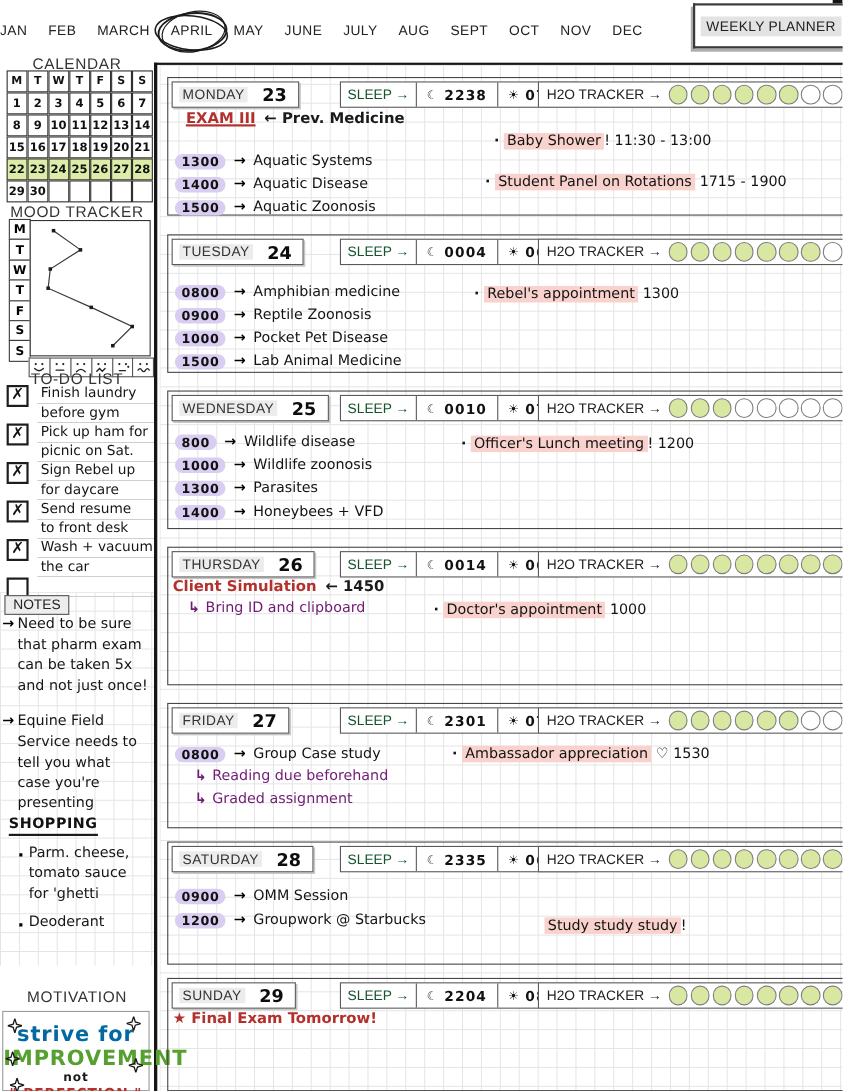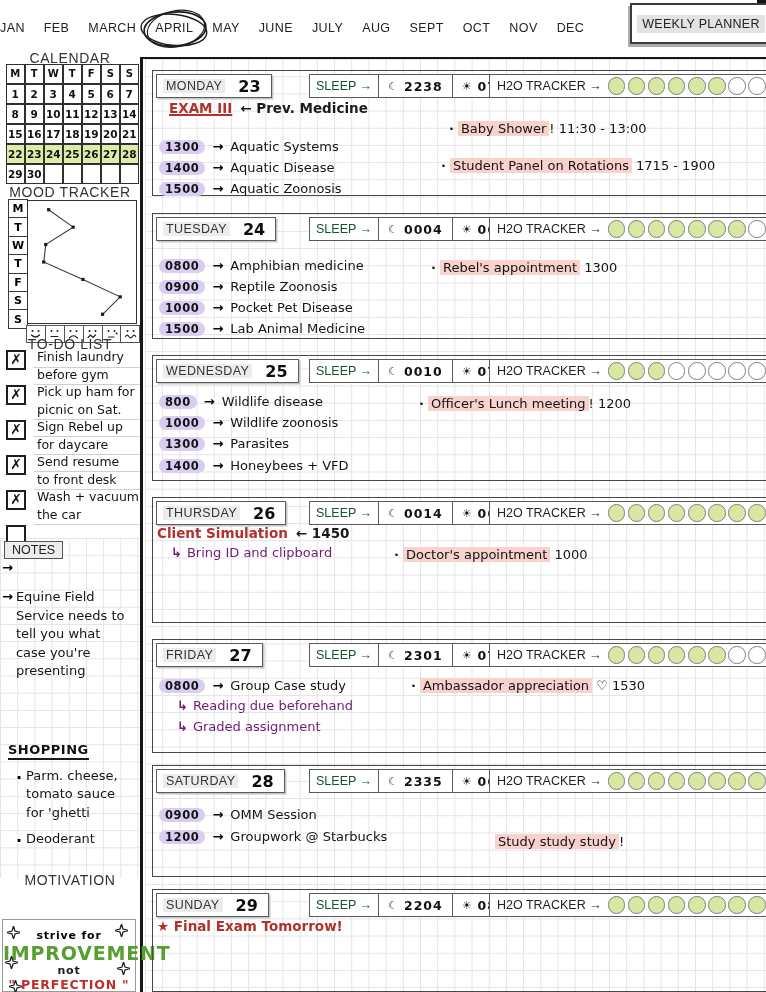--- a/index.html
+++ b/index.html
@@ -297,6 +297,12 @@
 <div id="notes-entries">
     <div class="note-entry">
       <span class="note-arr">→</span>
+      <div>
+        <div class="note-line">Need to be sure</div>
+        <div class="note-line">that pharm exam</div>
+        <div class="note-line">can be taken 5x</div>
+        <div class="note-line">and not just once!</div>
+      </div>
     </div>
     <div class="note-entry">
       <span class="note-arr">→</span>

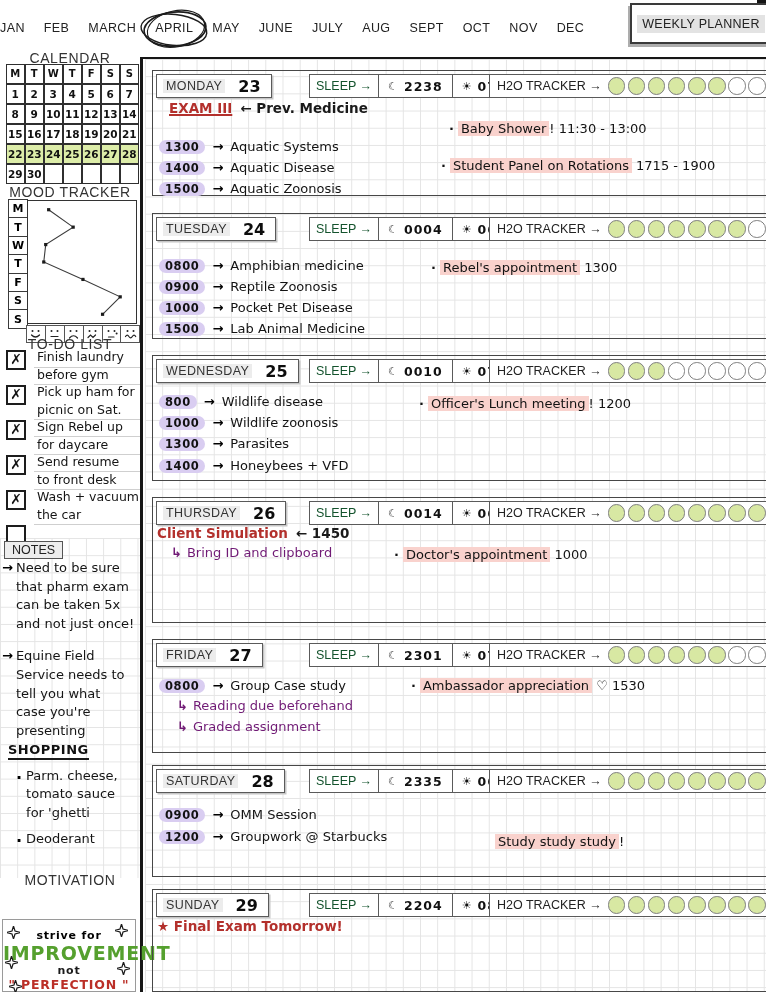--- a/index.html
+++ b/index.html
@@ -65,7 +65,7 @@
   .shop-bullet{font-weight:700;margin-right:4px;font-family:"DejaVu Sans",sans-serif;}
   .shop-line{height:18.4px;font-family:"DejaVu Sans",sans-serif;font-size:13px;font-weight:500;white-space:nowrap;color:#151515;}
 
-  #motivation-title{top:872px;}
+  #motivation-title{top:898px;}
   #motivation-box{position:absolute;left:2px;top:919px;width:134px;height:73px;border:1.5px solid #9a9a9a;background:#fff;
     text-align:center;padding-top:9px;box-sizing:border-box;}
   .motiv-line{font-family:"DejaVu Sans",sans-serif;font-weight:700;white-space:nowrap;}

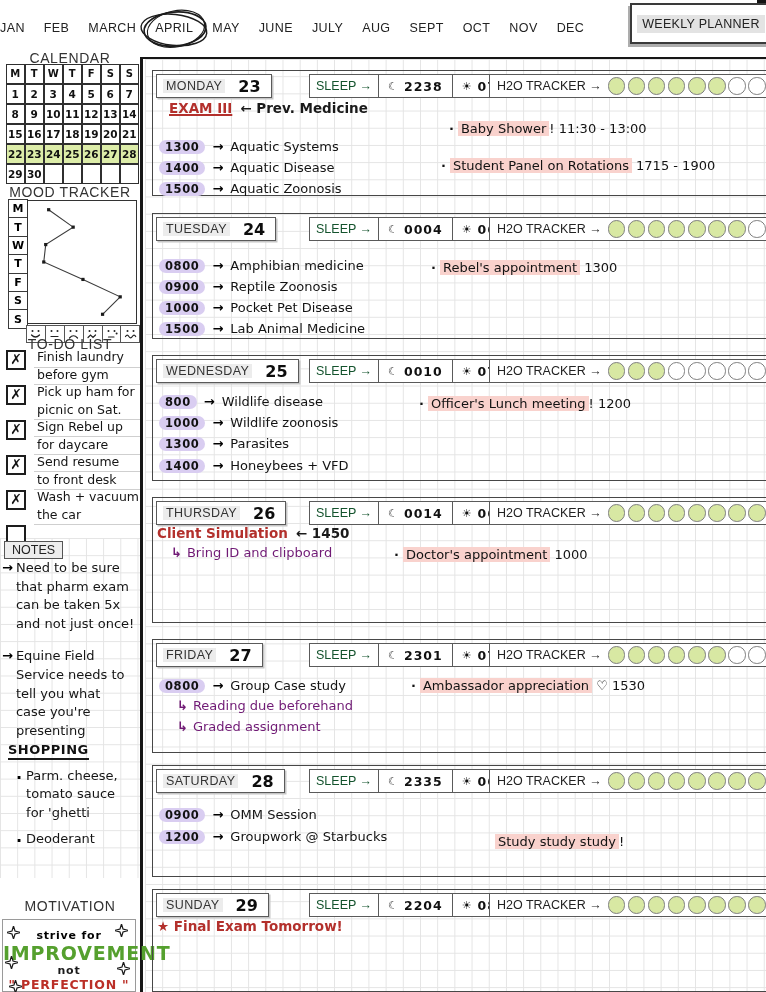--- a/index.html
+++ b/index.html
@@ -338,7 +338,7 @@
 
 <div class="side-title" id="motivation-title">MOTIVATION</div>
 <div id="motivation-box">
-    <div class="motiv-line" style="color: #000000; font-size: 11px; letter-spacing: 0.8px;">strive for</div>
+    <div class="motiv-line" style="color: #0369a1; font-size: 19px; letter-spacing: 0.8px;">strive for</div>
     <div class="motiv-line" style="color: rgb(85, 160, 46); font-size: 19px; letter-spacing: 0.8px;">IMPROVEMENT</div>
     <div class="motiv-line" style="color: rgb(26, 26, 26); font-size: 11px; letter-spacing: 0.8px;">not</div>
     <div class="motiv-line" style="color: rgb(187, 47, 39); font-size: 12.5px; letter-spacing: 0.8px;">" PERFECTION "</div>

